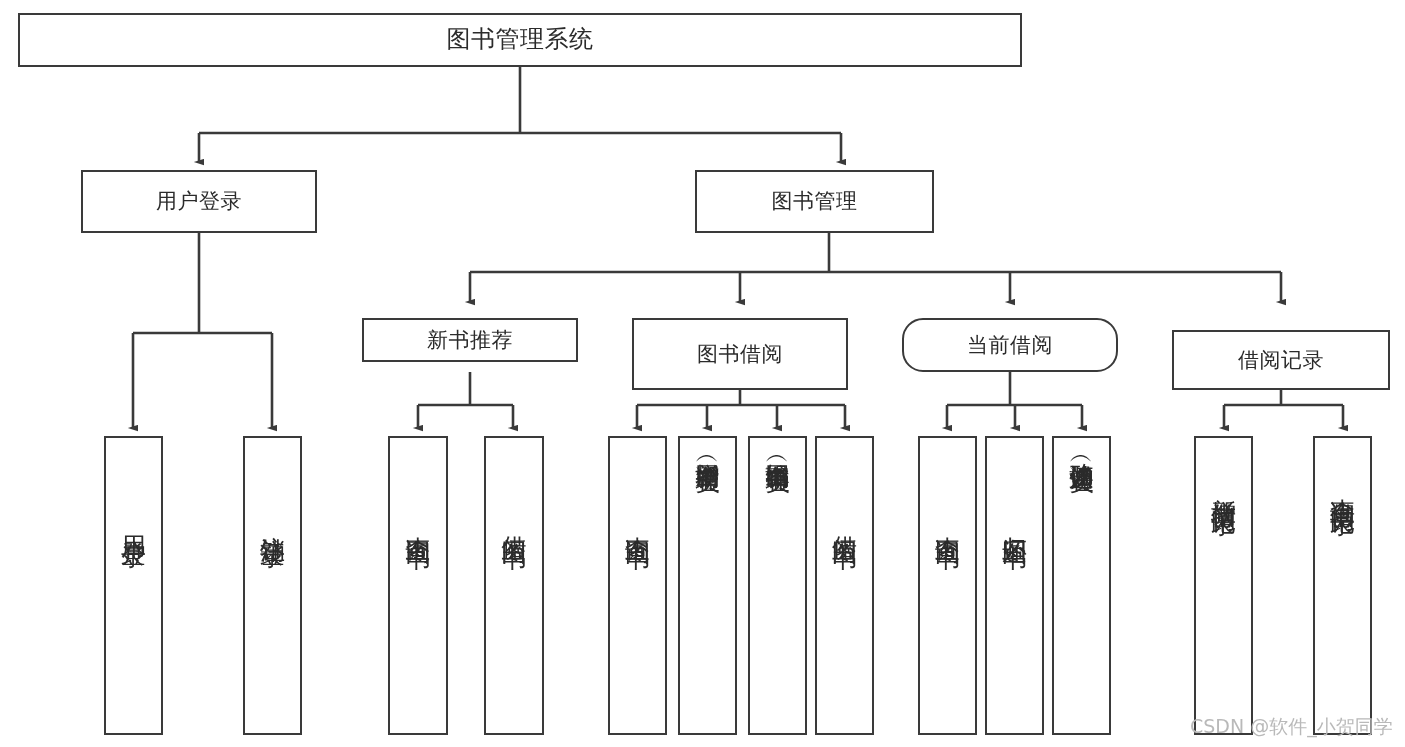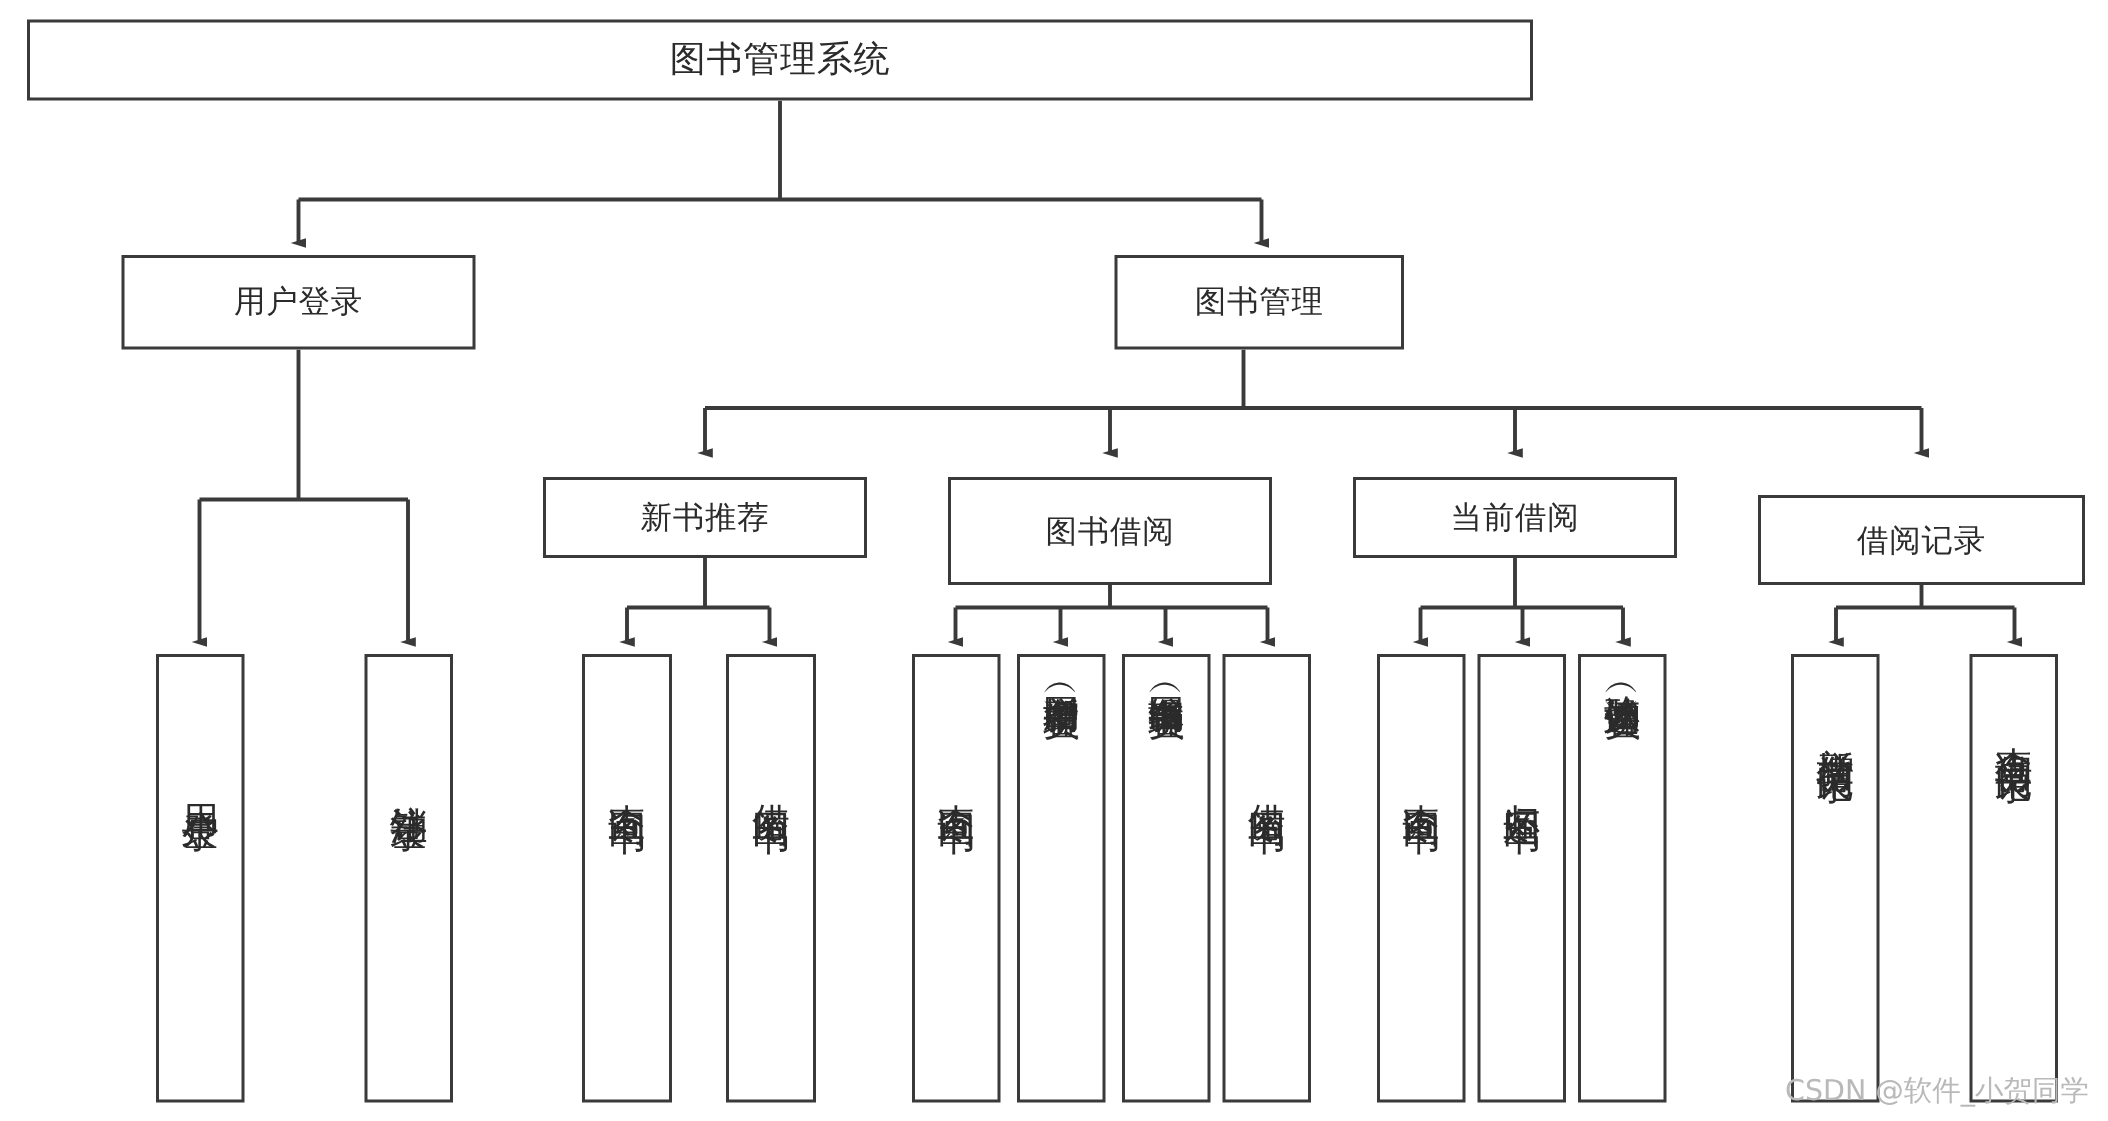--- a/index.html
+++ b/index.html
@@ -140,7 +140,7 @@
   <div class="node horiz" style="left:81px; top:170px; width:236px; height:63px;">
     <span class="label">用户登录</span>
   </div>
-  <div class="node horiz" style="left:743px; top:170px; width:193px; height:63px;">
+  <div class="node horiz" style="left:695px; top:170px; width:239px; height:63px;">
     <span class="label">图书管理</span>
   </div>
 

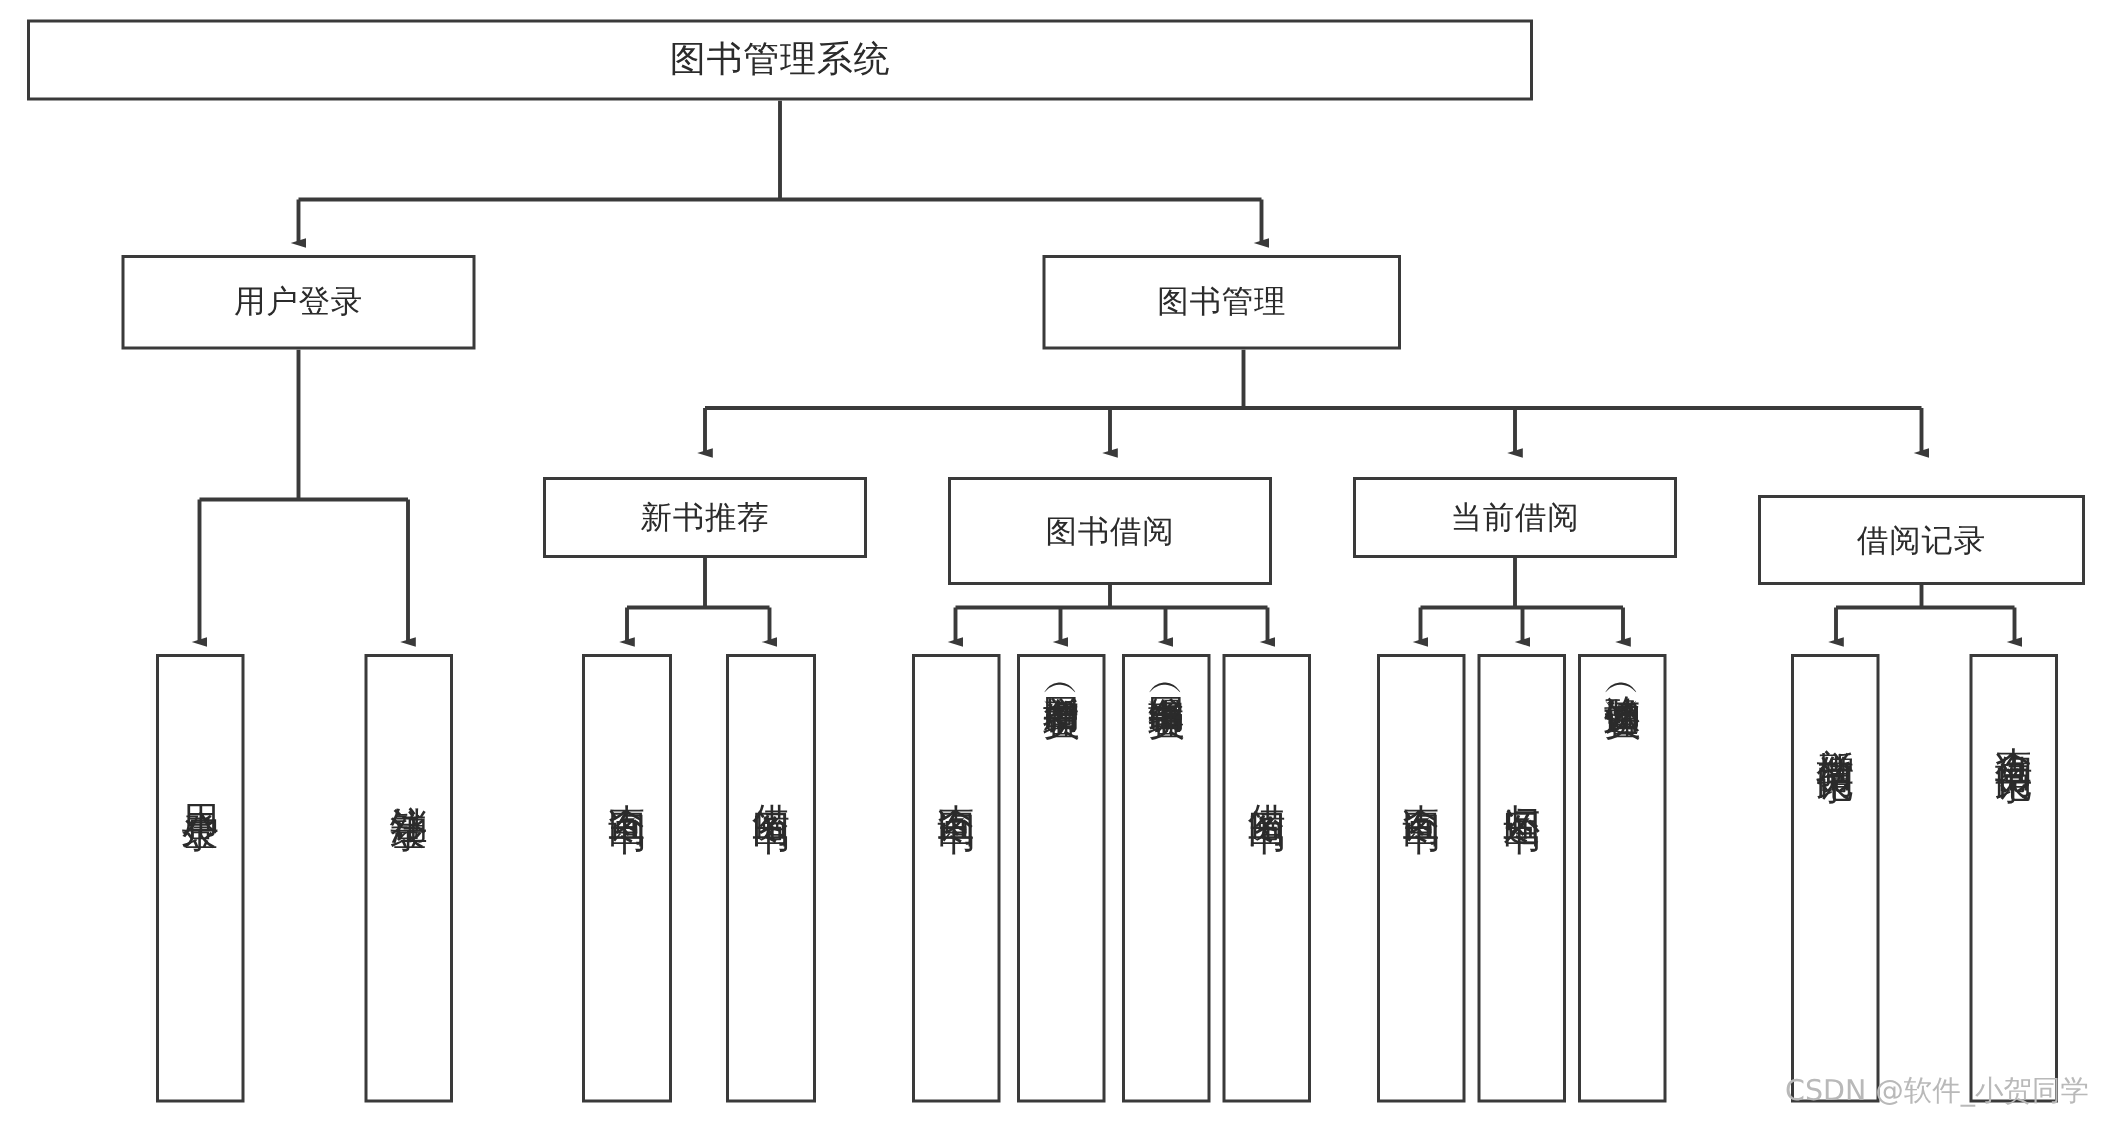--- a/index.html
+++ b/index.html
@@ -144,7 +144,7 @@
     <span class="label">图书管理</span>
   </div>
 
-  <div class="node horiz" style="left:362px; top:318px; width:216px; height:54px;">
+  <div class="node horiz" style="left:362px; top:318px; width:216px; height:44px;">
     <span class="label">新书推荐</span>
   </div>
   <div class="node horiz" style="left:632px; top:318px; width:216px; height:72px;">

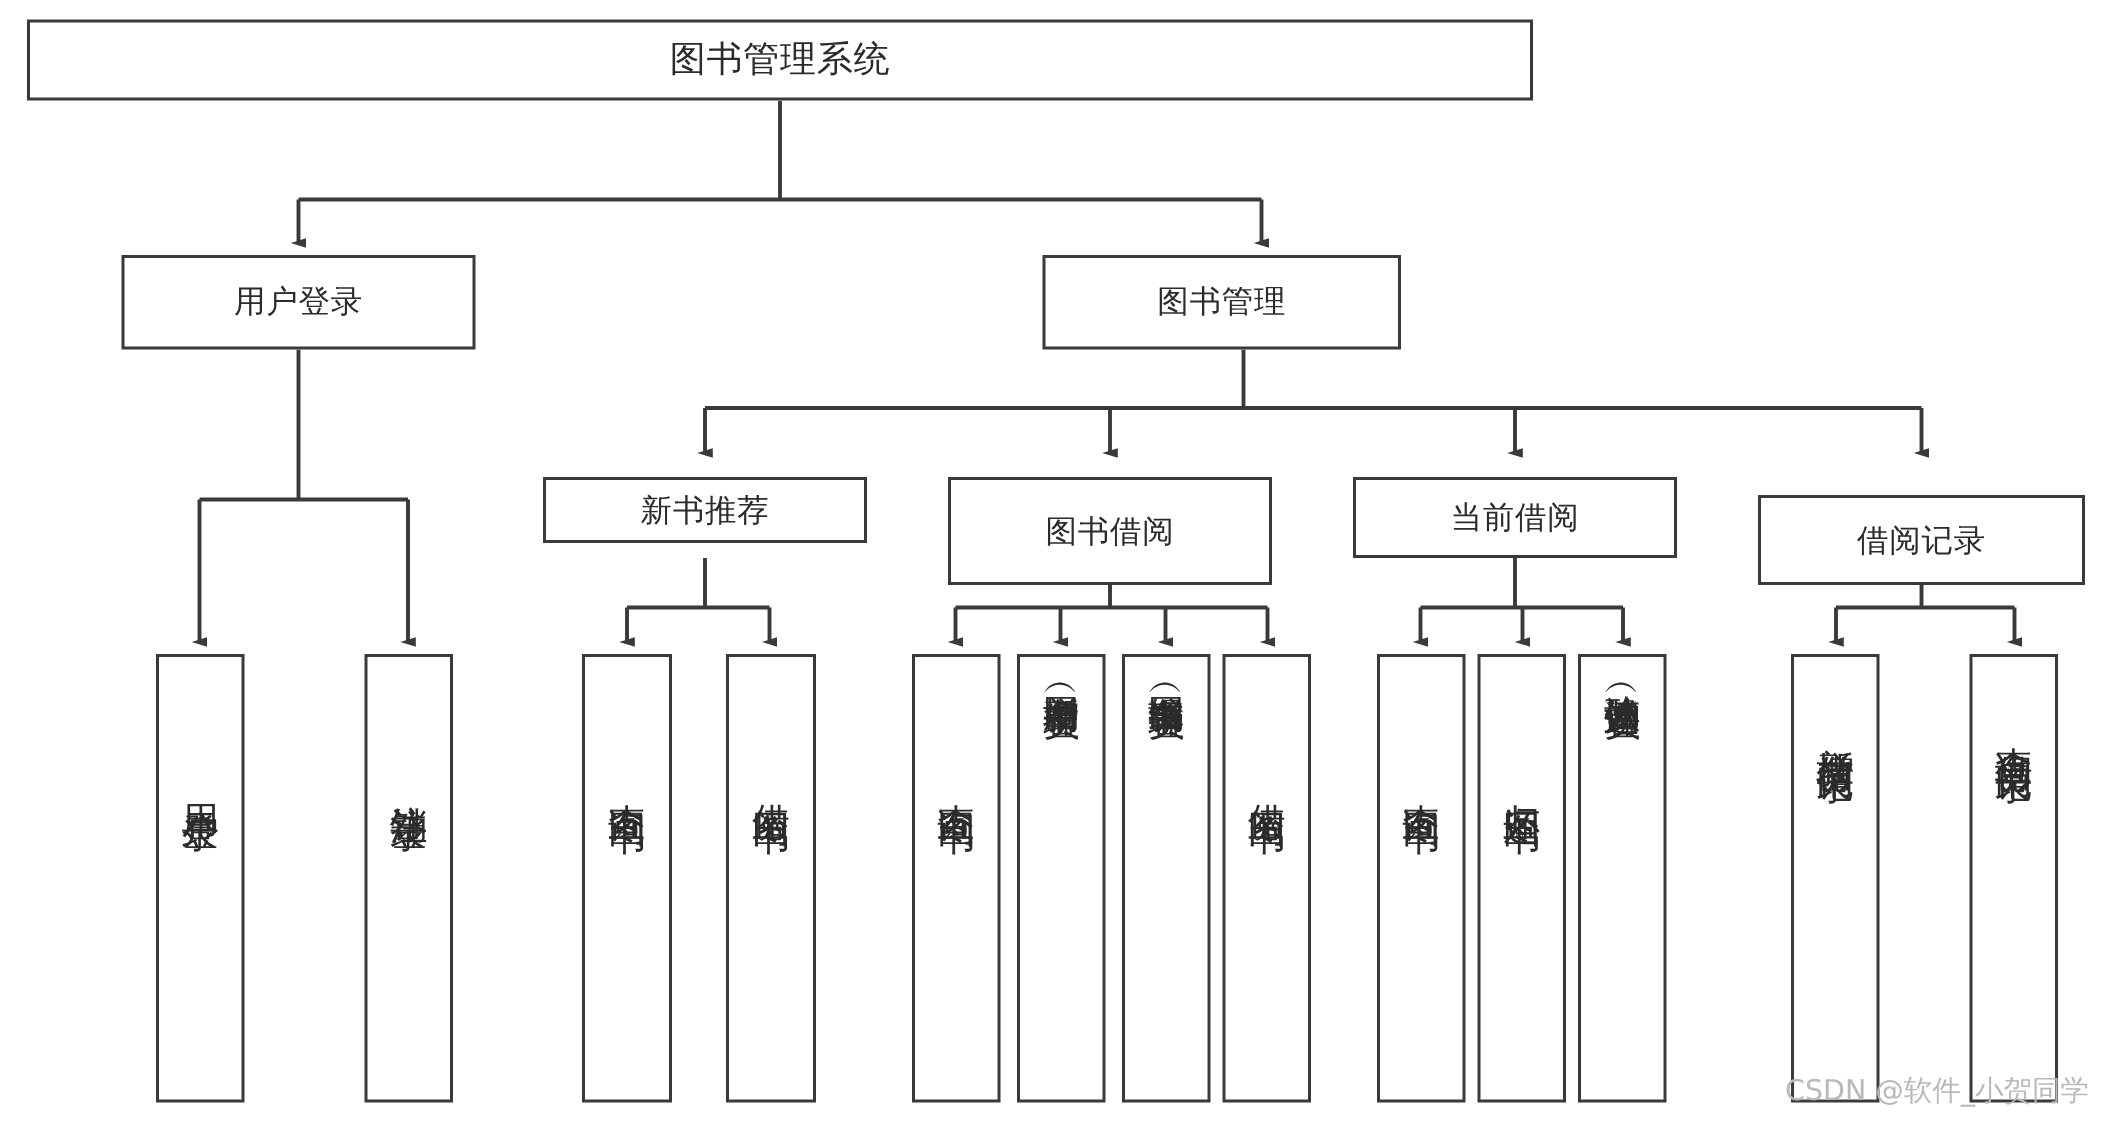--- a/index.html
+++ b/index.html
@@ -150,7 +150,7 @@
   <div class="node horiz" style="left:632px; top:318px; width:216px; height:72px;">
     <span class="label">图书借阅</span>
   </div>
-  <div class="node horiz" style="left:902px; top:318px; width:216px; height:54px;">
+  <div class="node horiz" style="left:902px; top:318px; width:216px; height:54px;border-radius:21px;">
     <span class="label">当前借阅</span>
   </div>
   <div class="node horiz" style="left:1172px; top:318px; width:218px; height:60px;margin-top:12px;">

